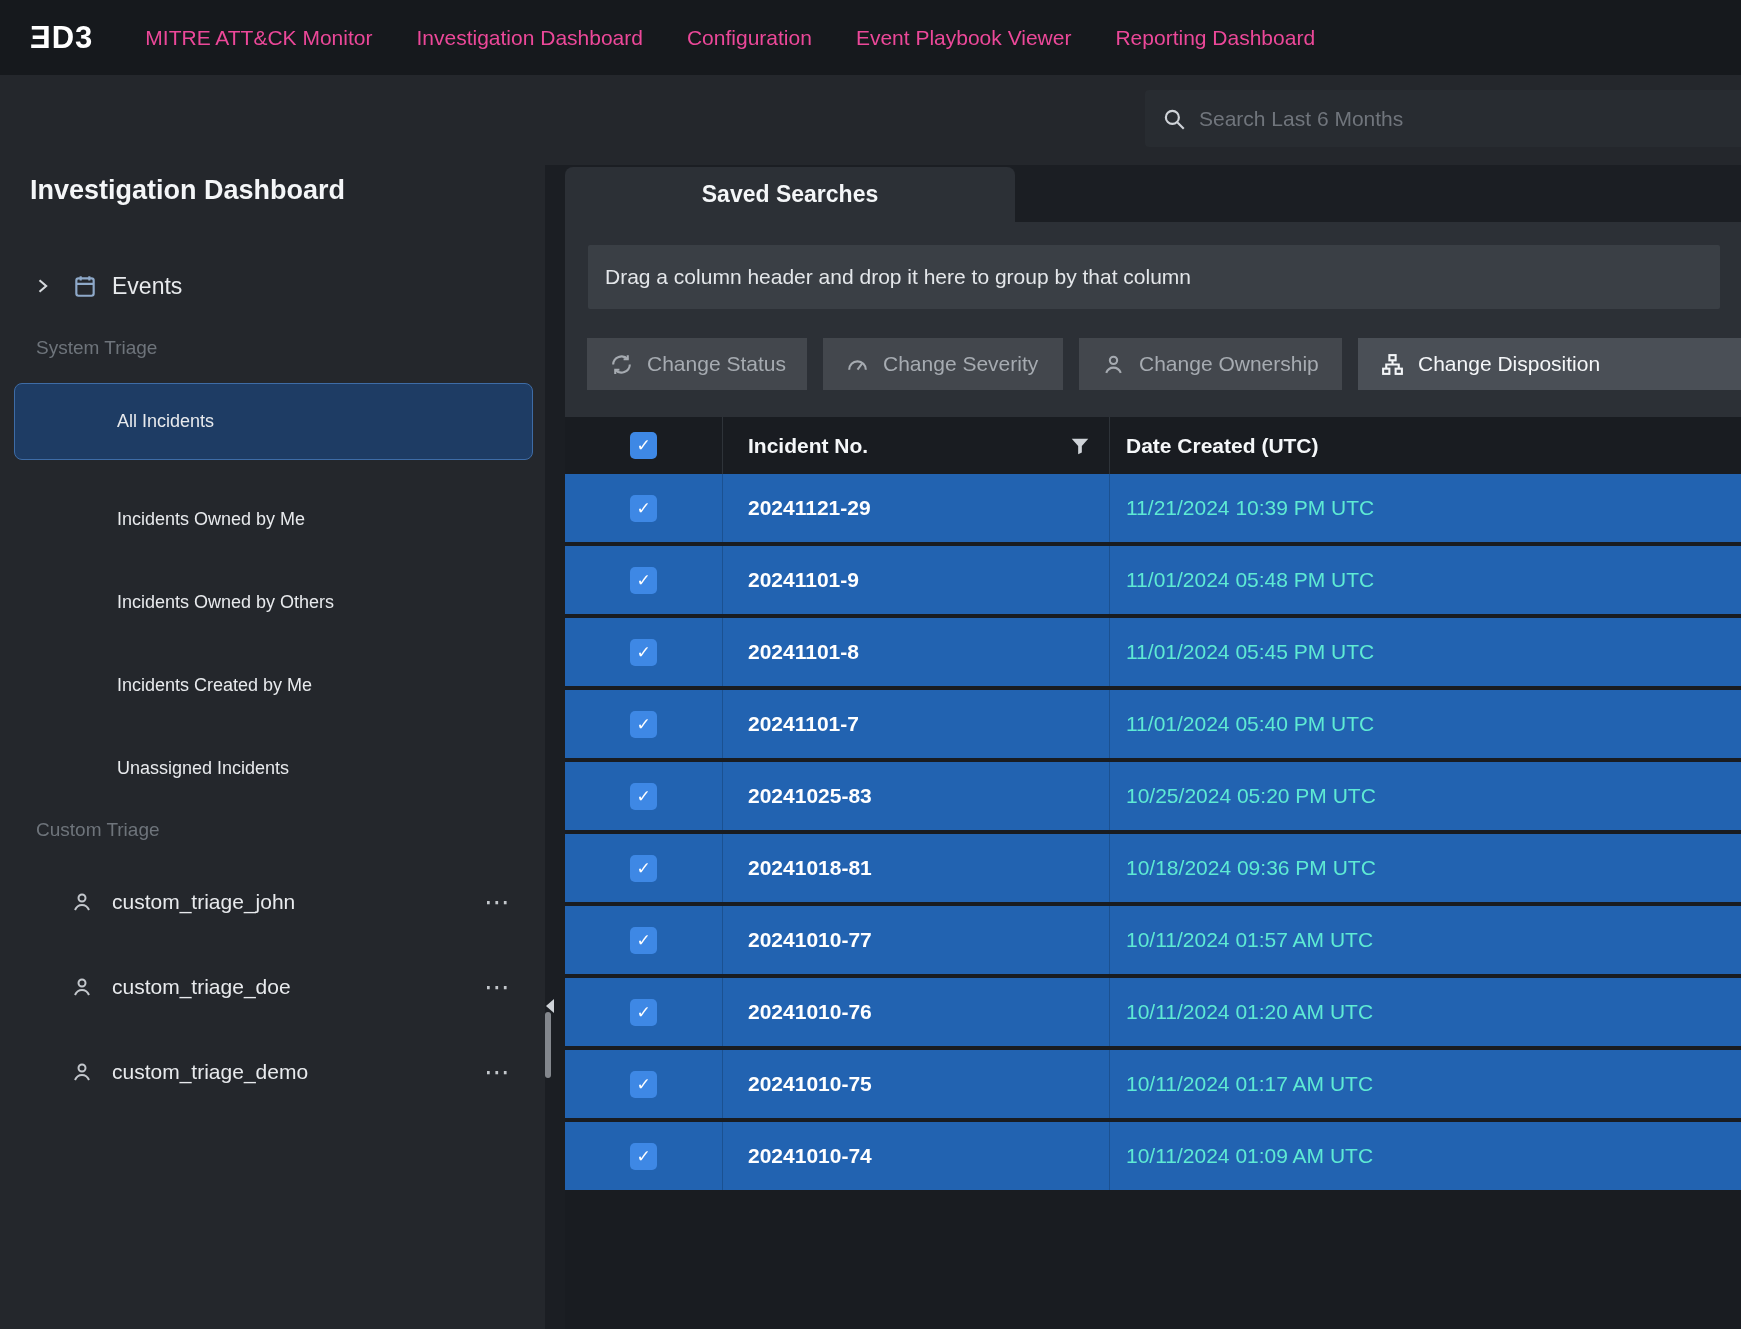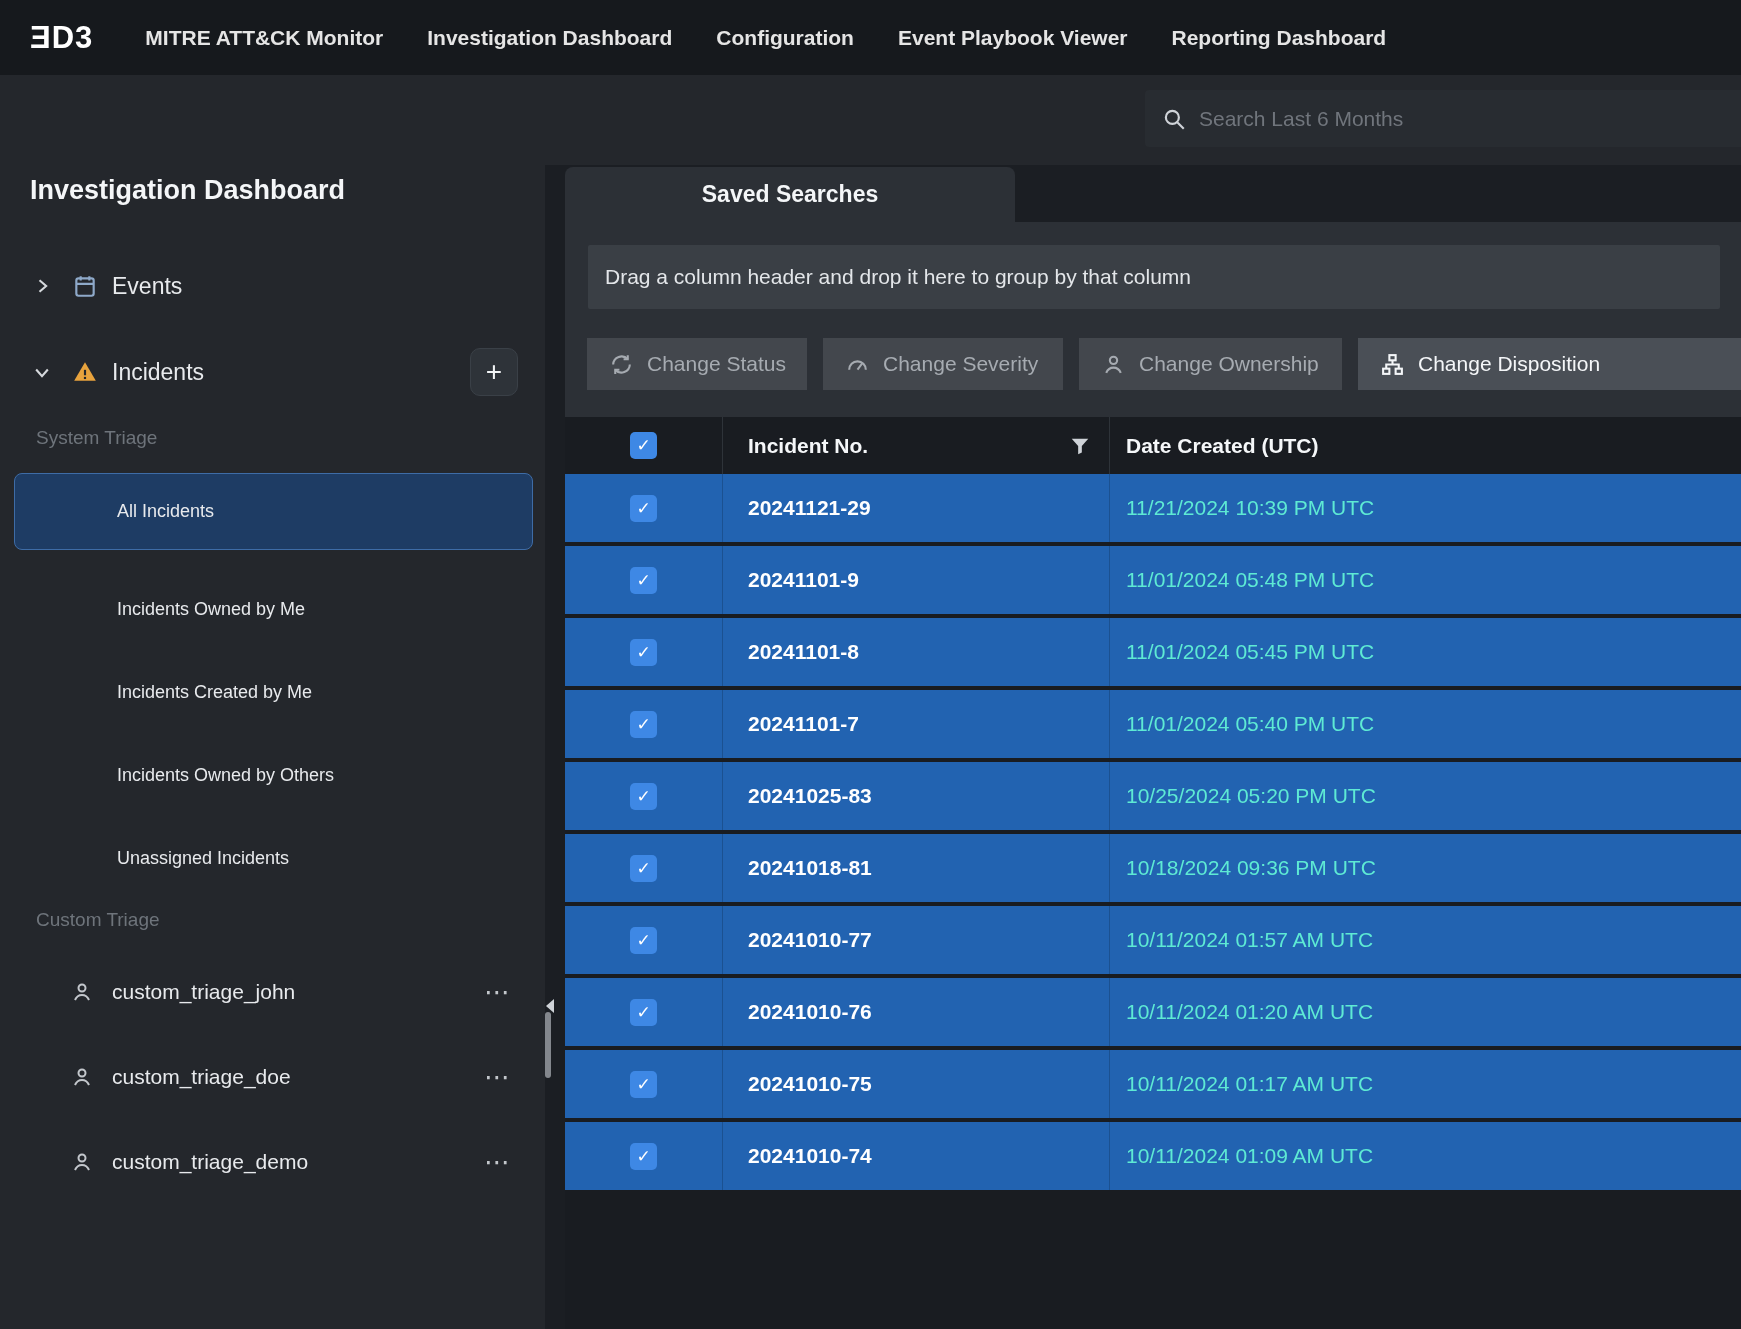--- a/index.html
+++ b/index.html
@@ -28,7 +28,7 @@
   .navbar{position:absolute;left:0;top:0;width:100%;height:75px;background:var(--navbar-bg);display:flex;align-items:center;padding-left:30px;}
   .logo{font-size:31px;font-weight:800;letter-spacing:1px;color:#ffffff;margin-right:52px;cursor:pointer;}
   .nav-items{display:flex;gap:44px;align-items:center;}
-  .nav-item{font-size:21px;font-weight:700;color:#e5e5e5;cursor:pointer;white-space:nowrap;}
+  .nav-item{font-size:21px;font-weight:400;color:#ec4899;cursor:pointer;white-space:nowrap;}
 
   
   .search-bar{position:absolute;left:1145px;top:90px;width:600px;height:57px;background:#282c31;border-radius:4px;display:flex;align-items:center;padding:0 10px 0 16px;gap:12px;}

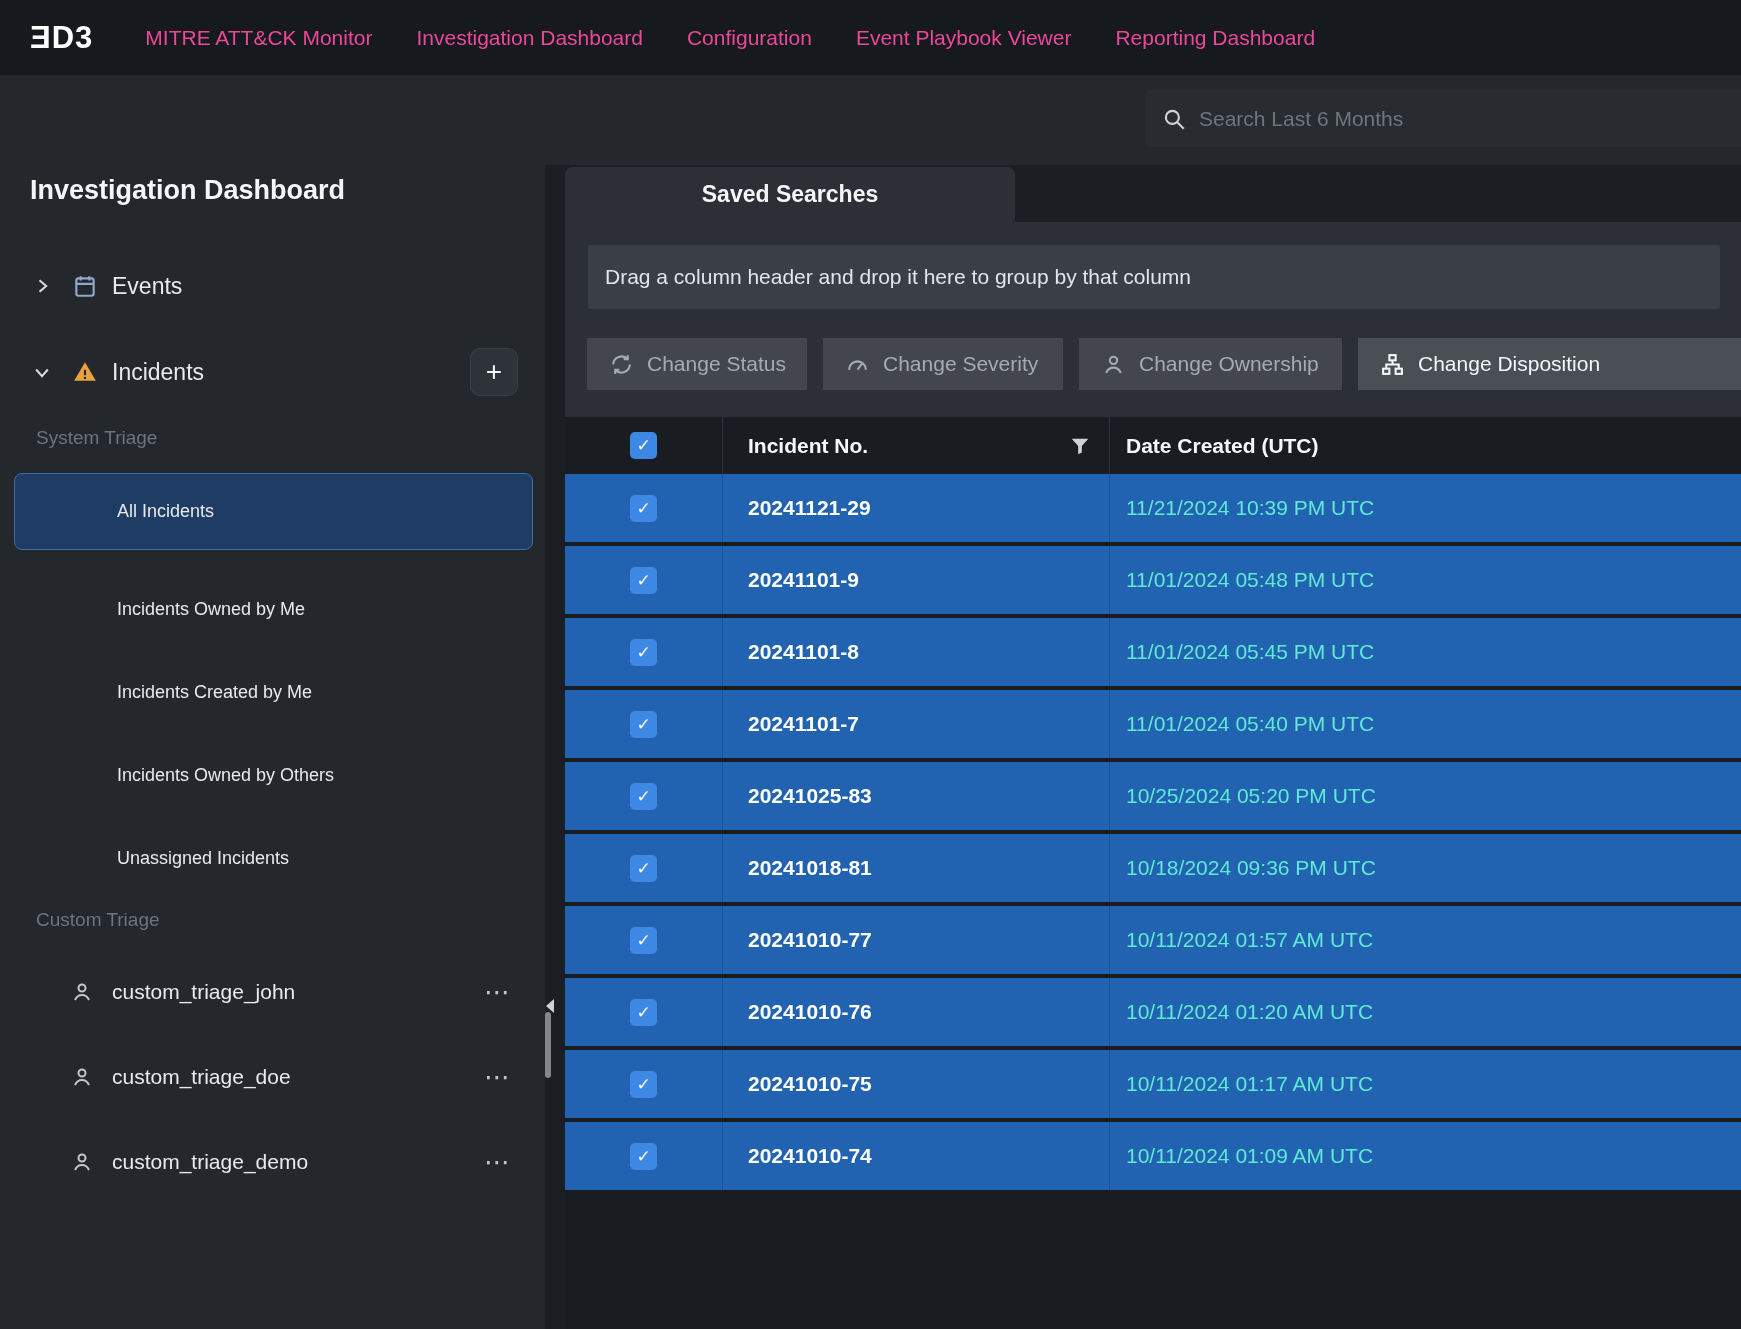--- a/index.html
+++ b/index.html
@@ -135,22 +135,6 @@
       <span>Events</span>
     </div>
 
-    <div class="tree-row row-incidents">
-      <span class="chev">
-        <svg width="20" height="20" viewBox="0 0 24 24">
-            <path d="M5 9l7 8 7-8" fill="none" stroke="#d6d9dd" stroke-width="2.5"></path>
-          </svg>
-      </span>
-      <span class="t-icon">
-        <svg width="26" height="26" viewBox="0 0 24 24">
-            <path d="M12 3L22 20H2z" style="fill:var(--warning-orange,#e8a33d)"></path>
-            <rect x="11" y="10" width="2" height="5" fill="#24272c"></rect>
-            <rect x="11" y="16.5" width="2" height="2" fill="#24272c"></rect>
-          </svg>
-      </span>
-      <span>Incidents</span>
-      <span class="add-btn">+</span>
-    </div>
 
     <div class="section-label">System Triage</div>
 

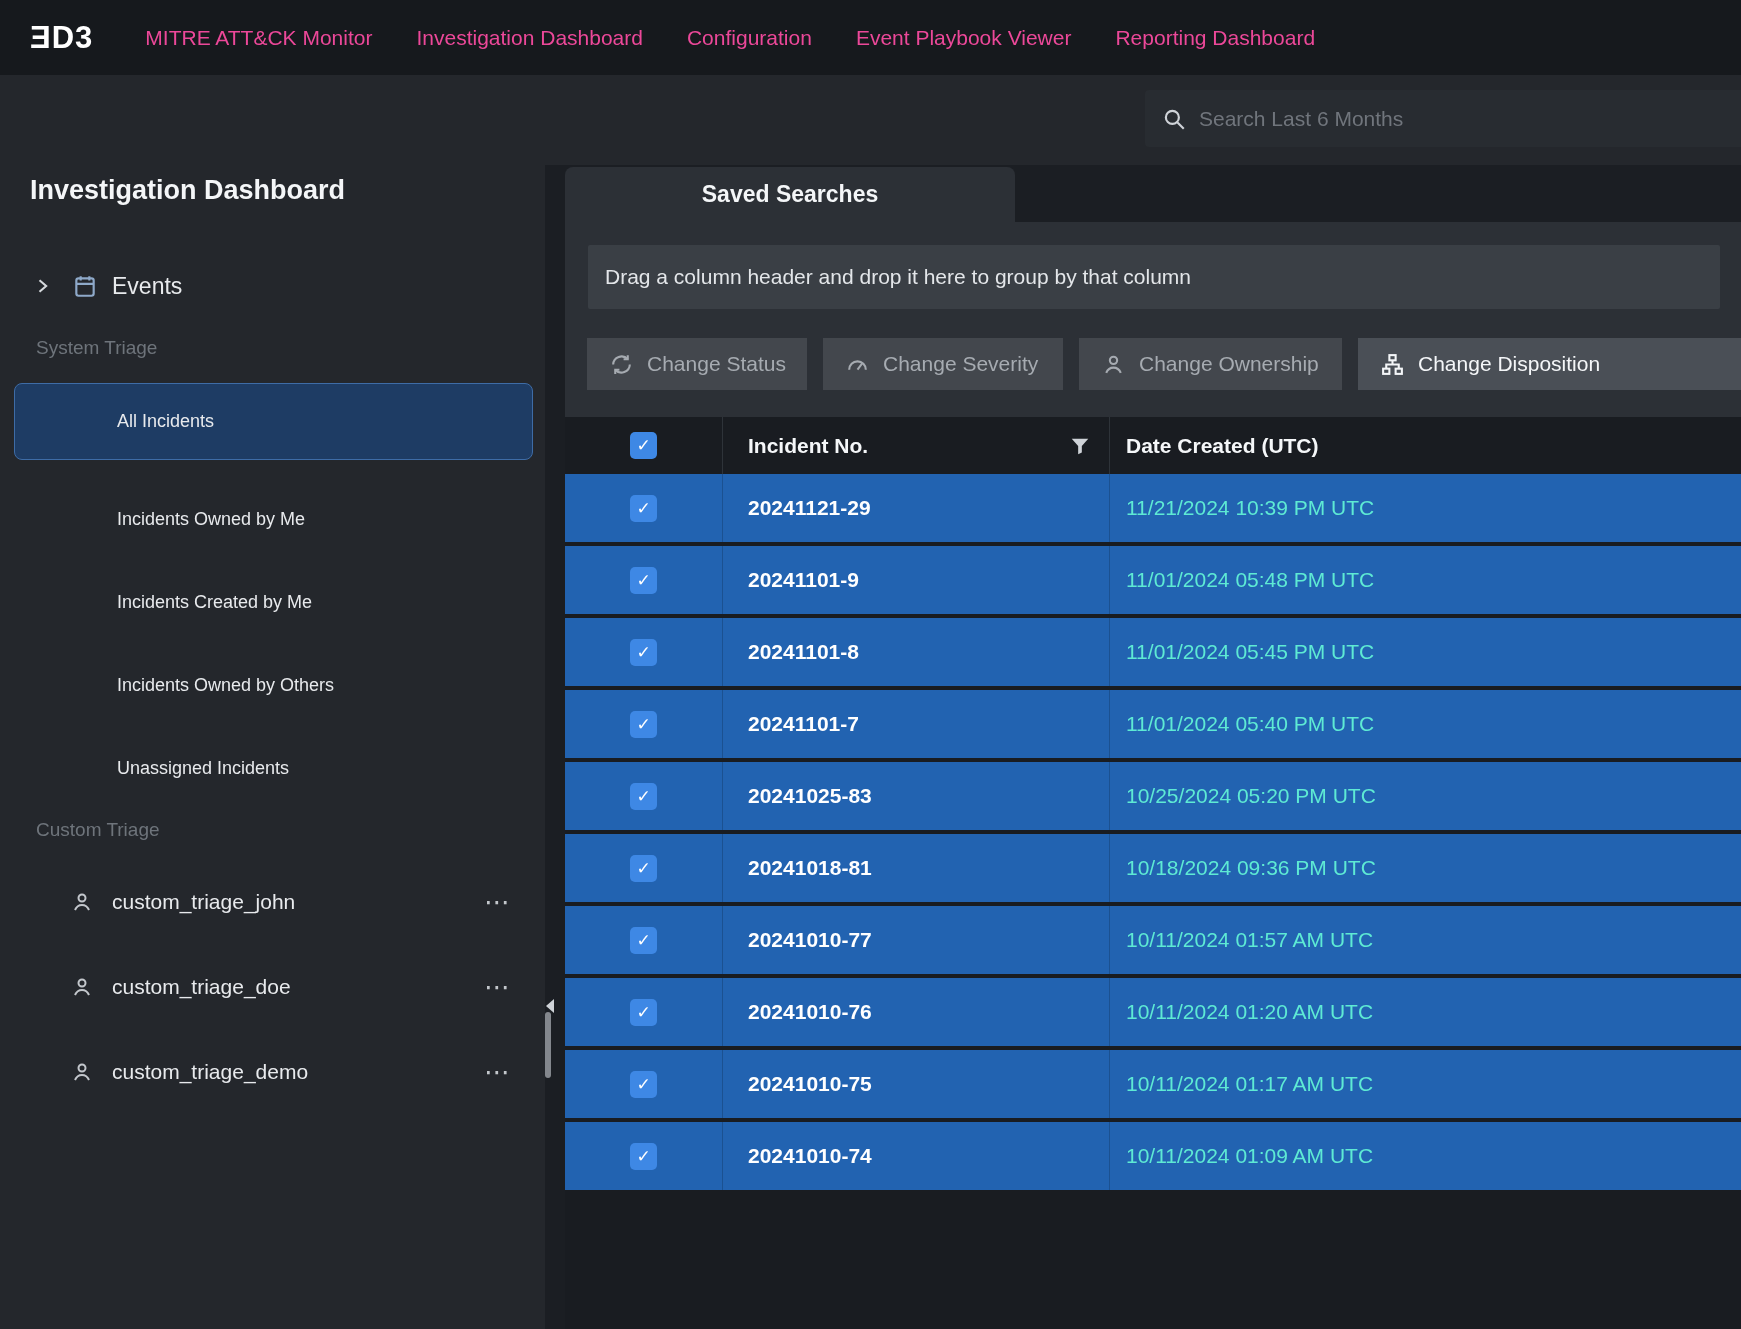--- a/index.html
+++ b/index.html
@@ -140,8 +140,8 @@
 
     <div class="side-item selected">All Incidents</div>
     <div class="side-item plain">Incidents Owned by Me</div>
+    <div class="side-item plain">Incidents Owned by Others</div>
     <div class="side-item plain">Incidents Created by Me</div>
-    <div class="side-item plain">Incidents Owned by Others</div>
     <div class="side-item plain">Unassigned Incidents</div>
 
     <div class="section-label">Custom Triage</div>

